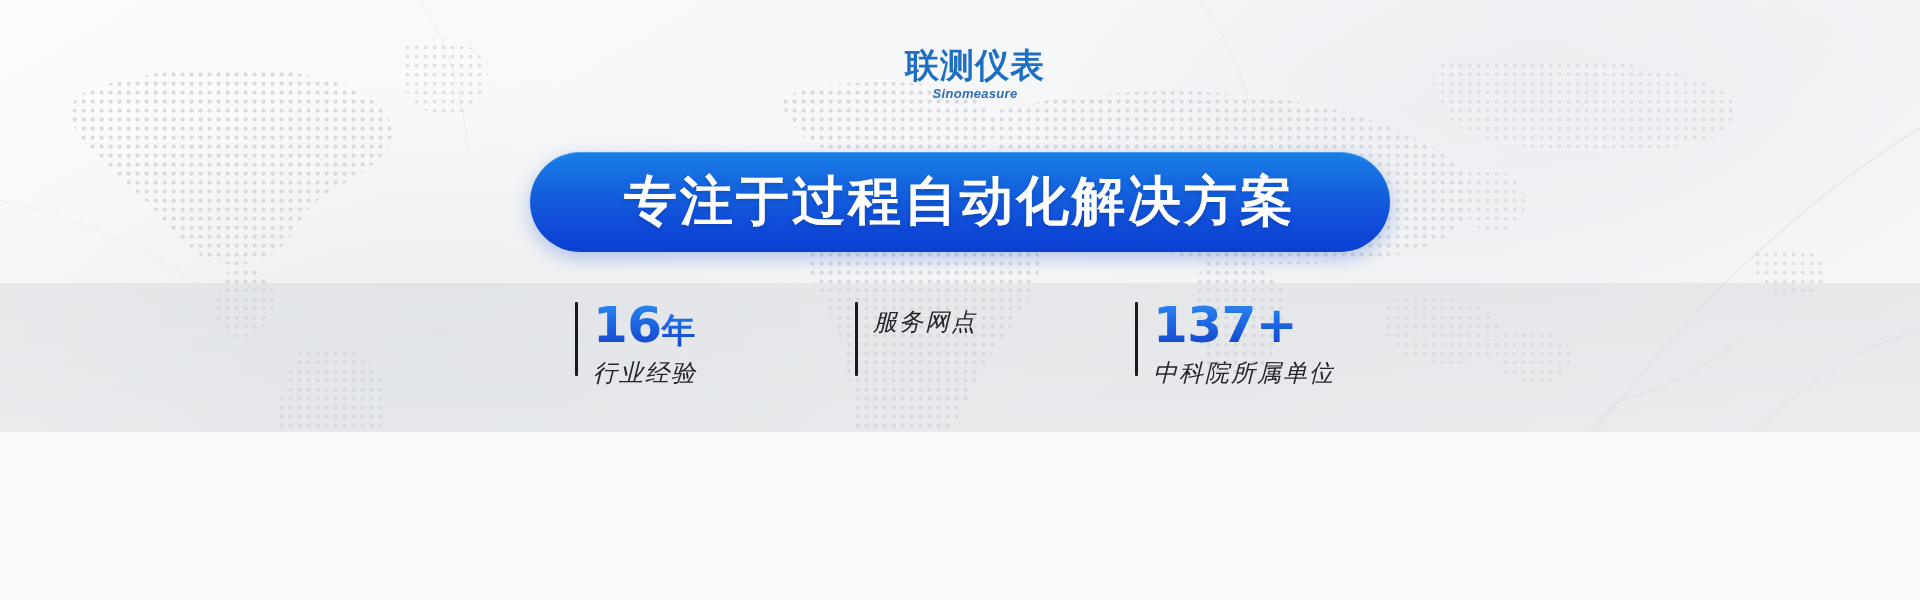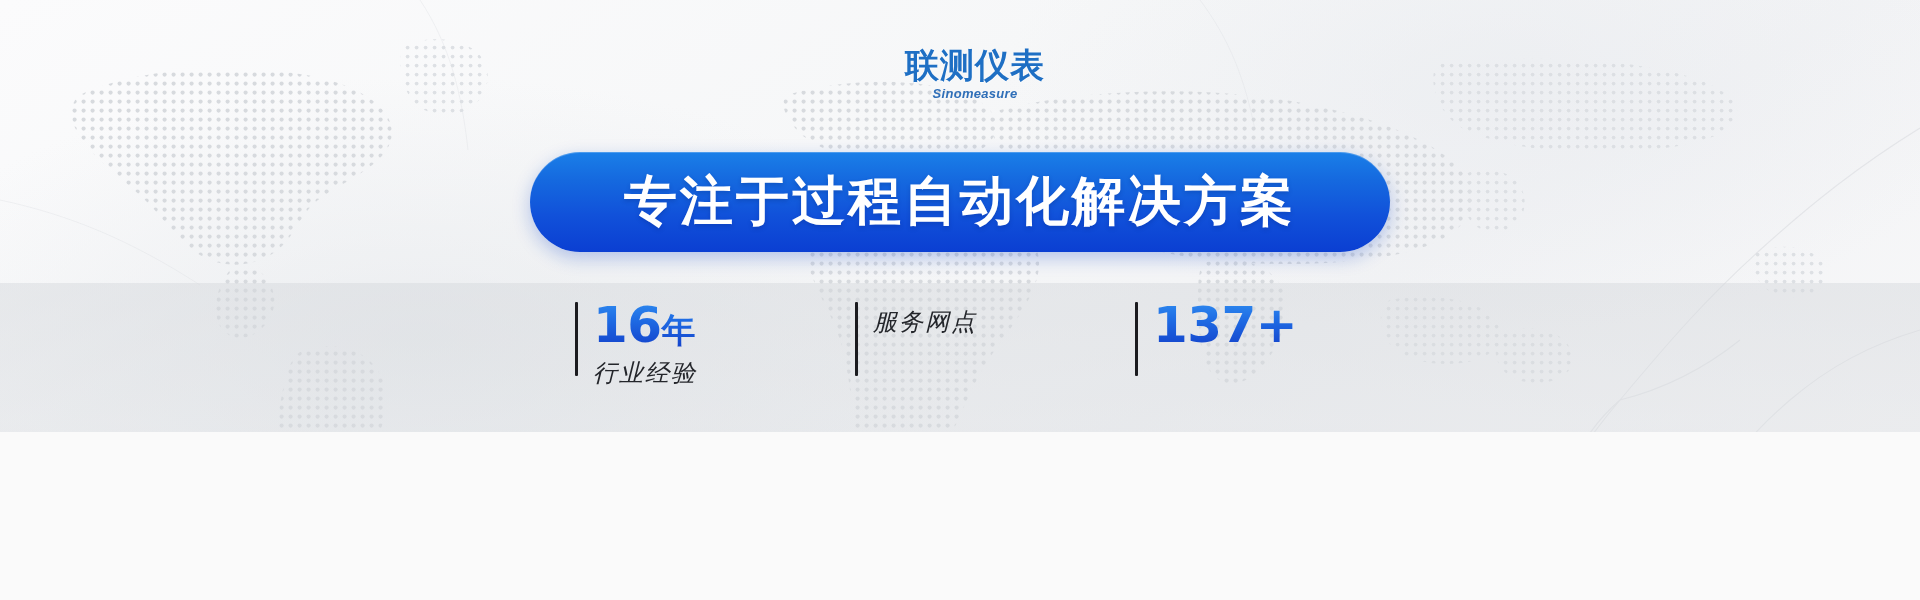--- a/index.html
+++ b/index.html
@@ -182,6 +182,7 @@
     <div class="stat">
       <span class="rule"></span>
       <div class="stat-num"><span>137+</span><span class="unit"></span></div>
+      <div class="stat-label">中科院所属单位</div>
     </div>
 
 

